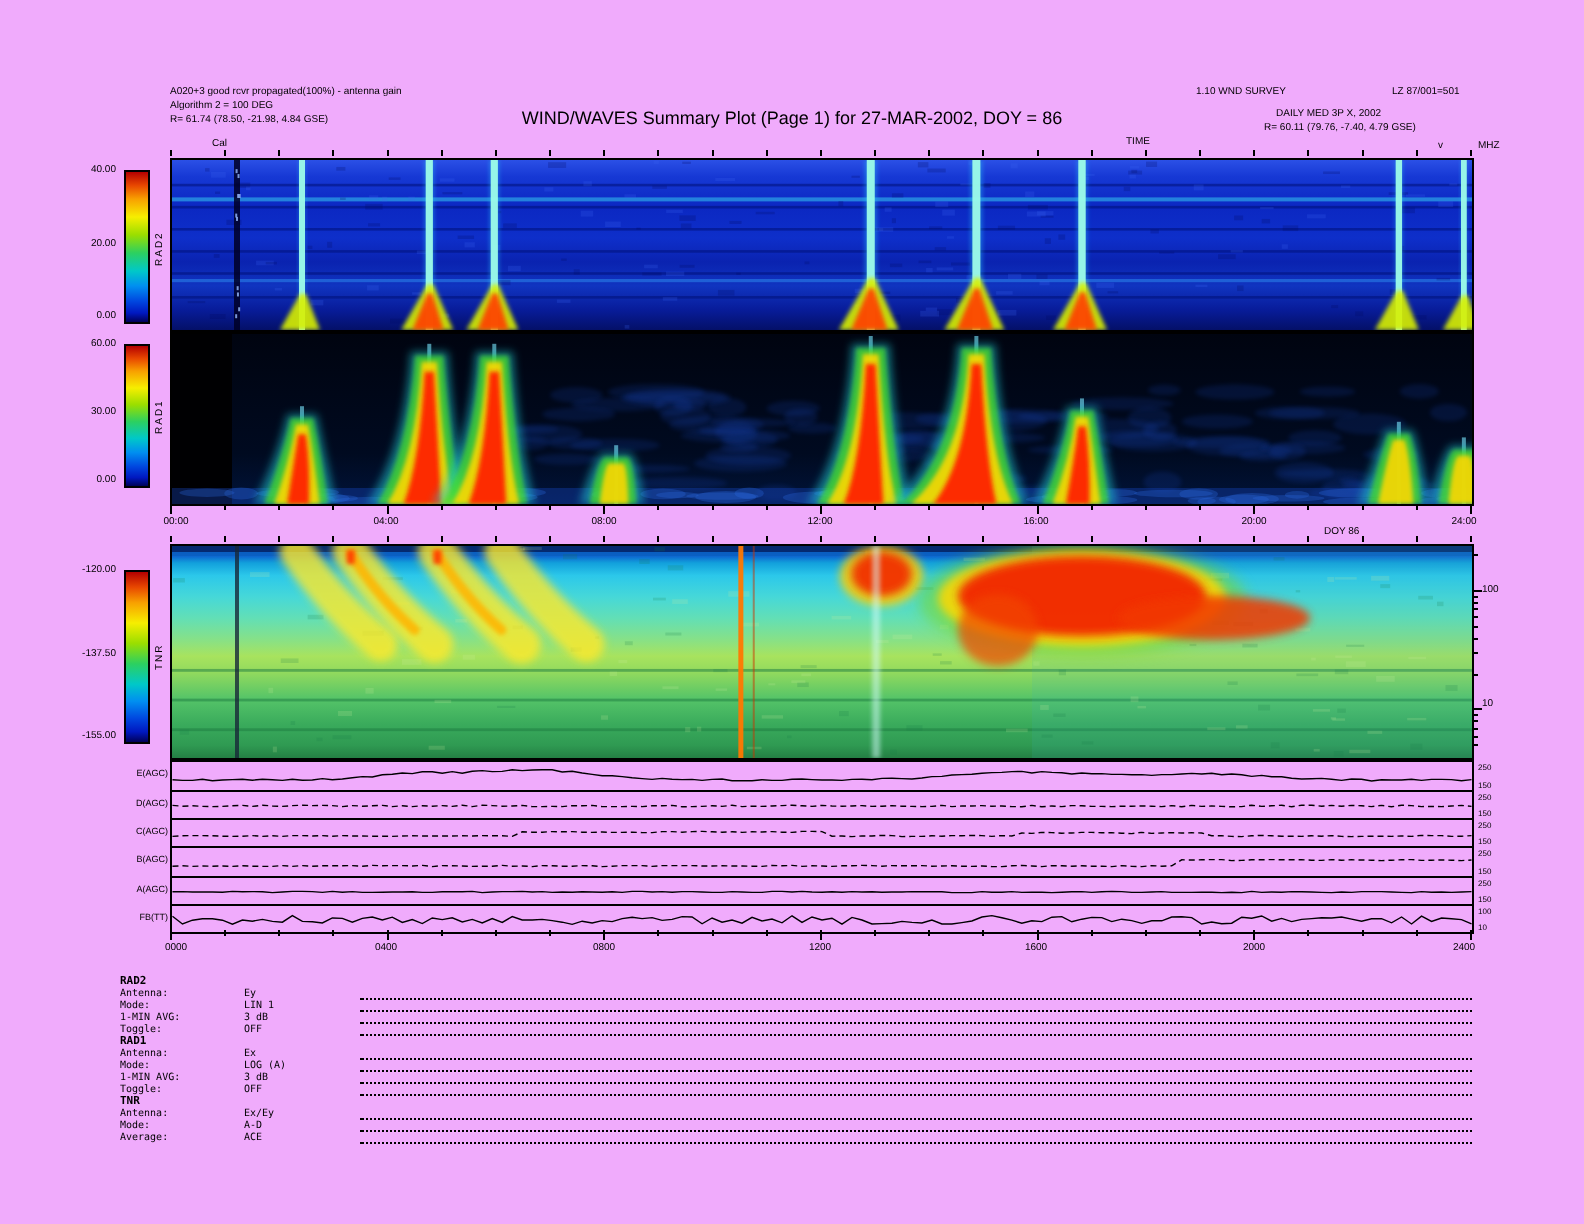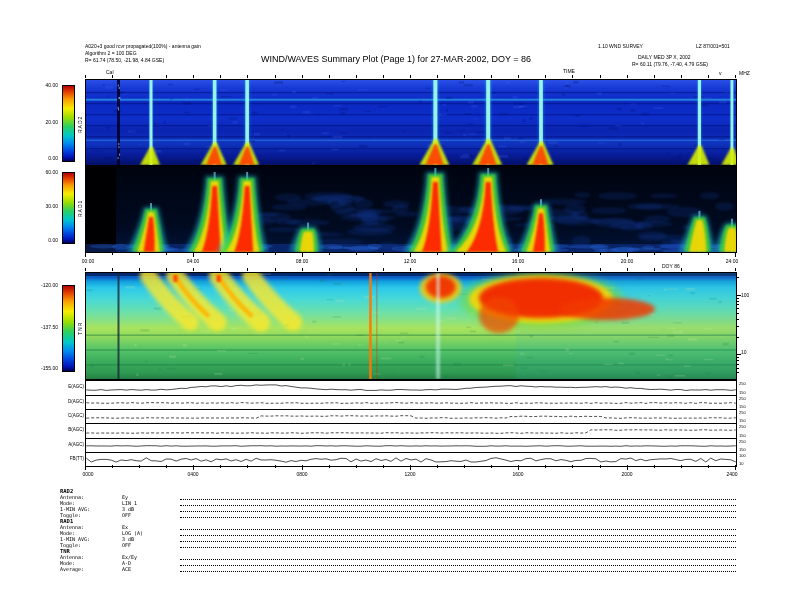--- a/index.html
+++ b/index.html
@@ -3,7 +3,7 @@
 <meta charset="utf-8">
 <style>
   html,body{margin:0;padding:0;background:#888;}
-  .page{position:relative;width:792px;height:612px;background:#ffffff;overflow:hidden;
+  .page{position:relative;width:792px;height:612px;background:#f0abfc;overflow:hidden;
         font-family:"Liberation Sans",sans-serif;color:#000;}
   .abs{position:absolute;white-space:nowrap;}
   .t5{font-size:5px;line-height:6px;}

